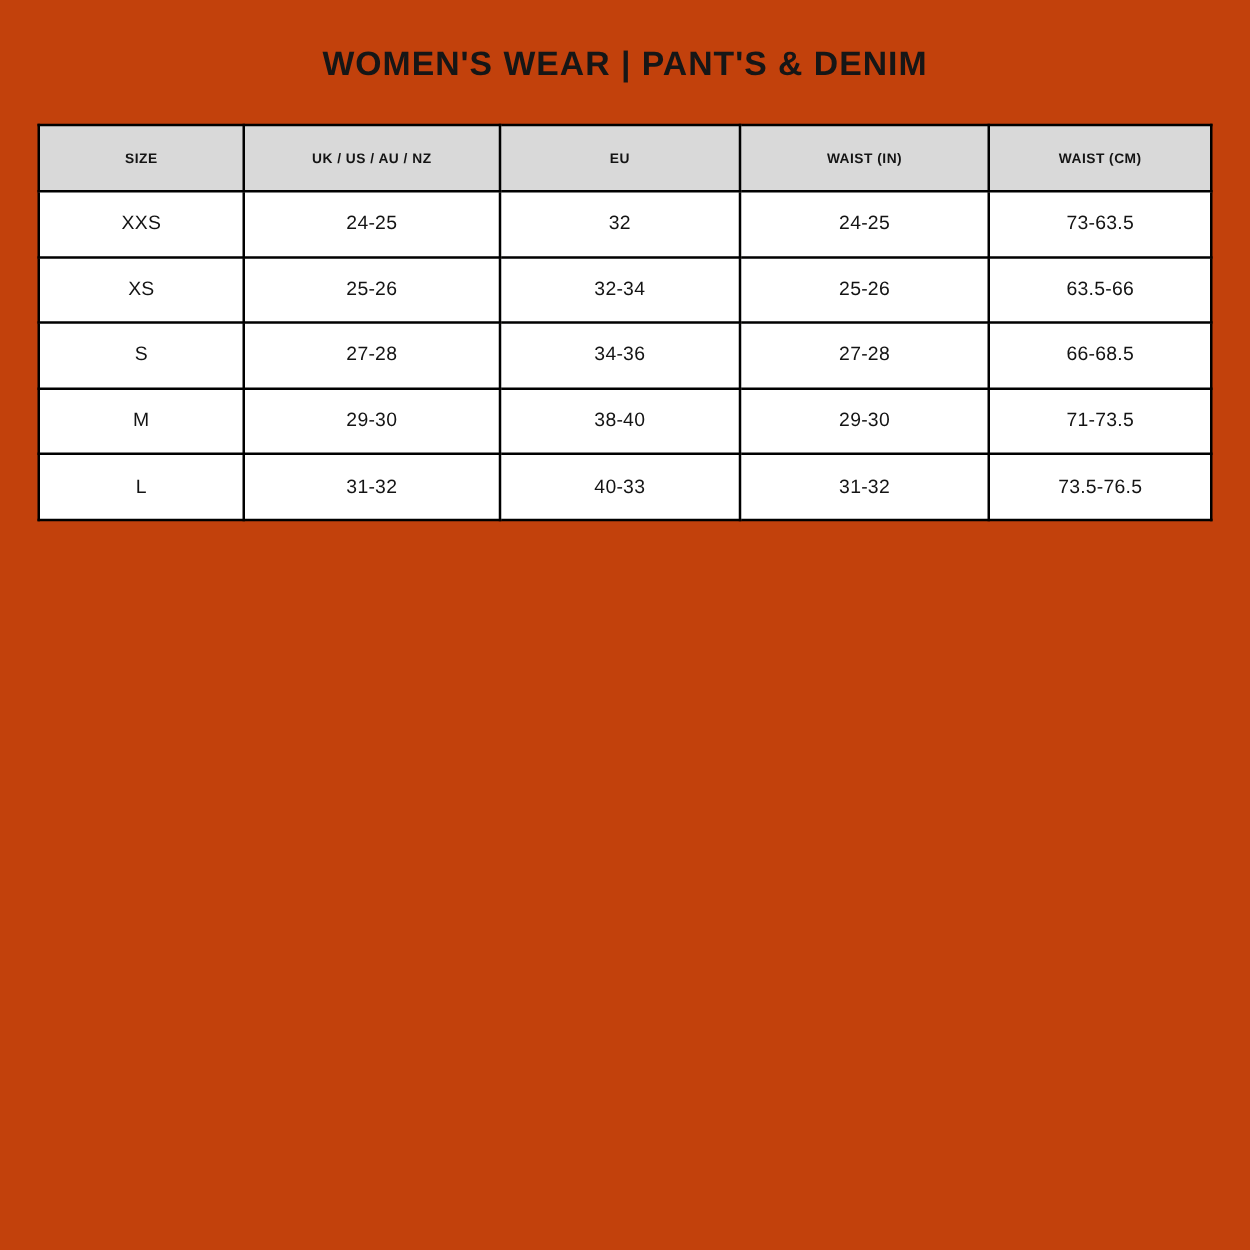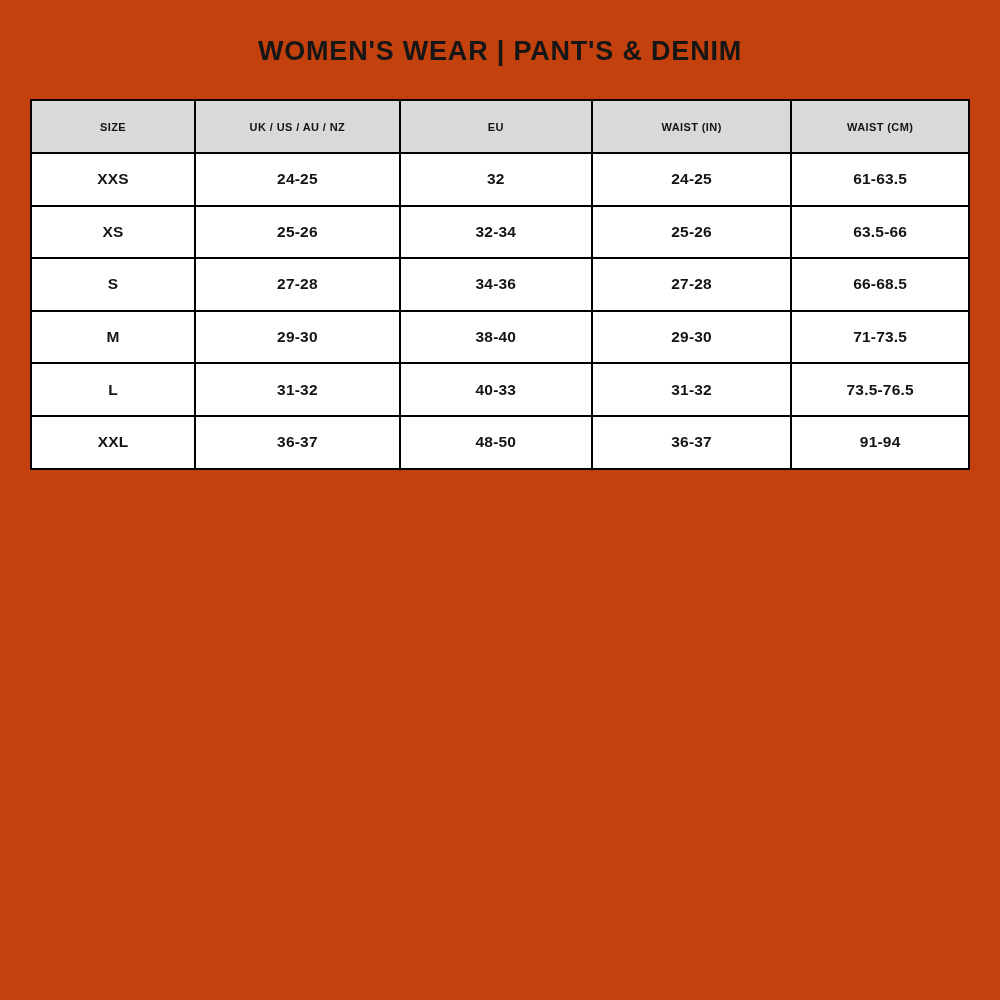--- a/index.html
+++ b/index.html
@@ -48,7 +48,7 @@
     background: #ffffff;
     height: 52.6px;
     font-size: 15.5px;
-    font-weight: 700;
+    font-weight: 400;
     letter-spacing: 0.2px;
     color: #141414;
   }

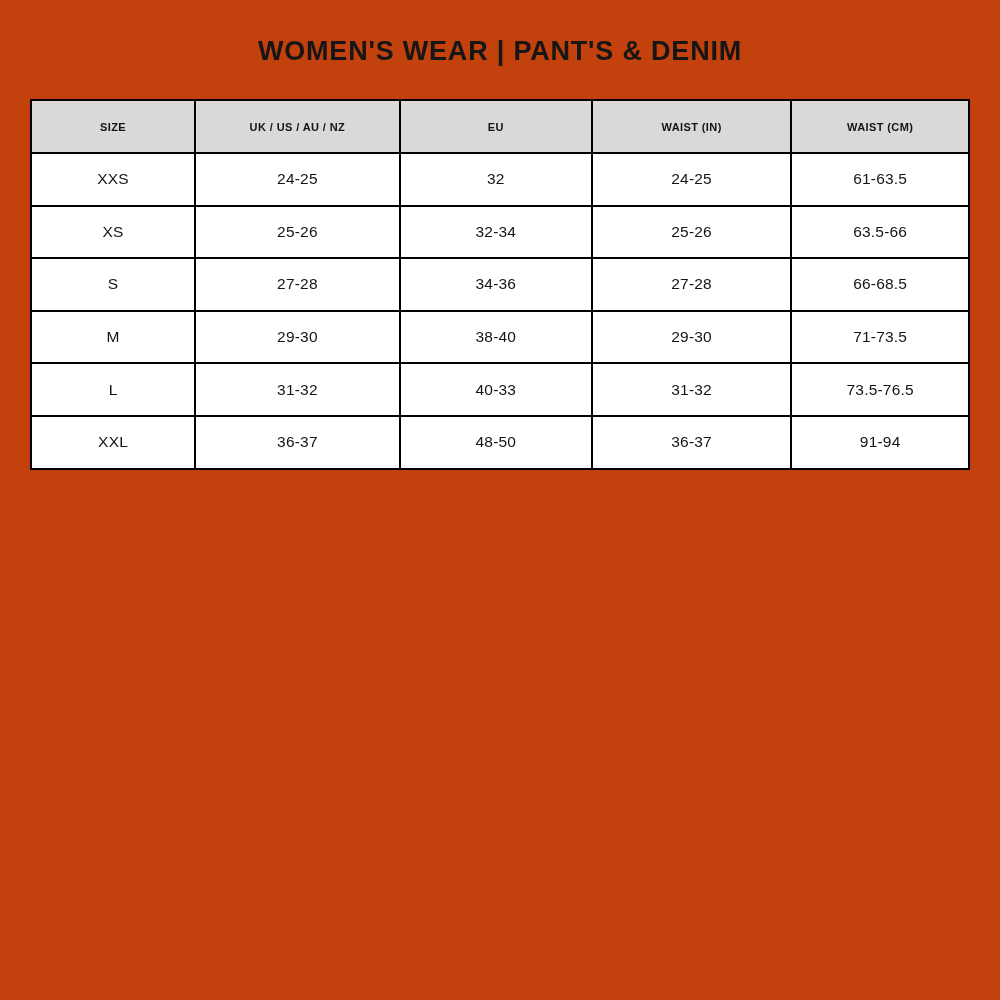--- a/index.html
+++ b/index.html
@@ -80,7 +80,7 @@
           <td>24-25</td>
           <td>32</td>
           <td>24-25</td>
-          <td>61-63.5</td>
+          <td>73-63.5</td>
         </tr>
         <tr>
           <td>XS</td>

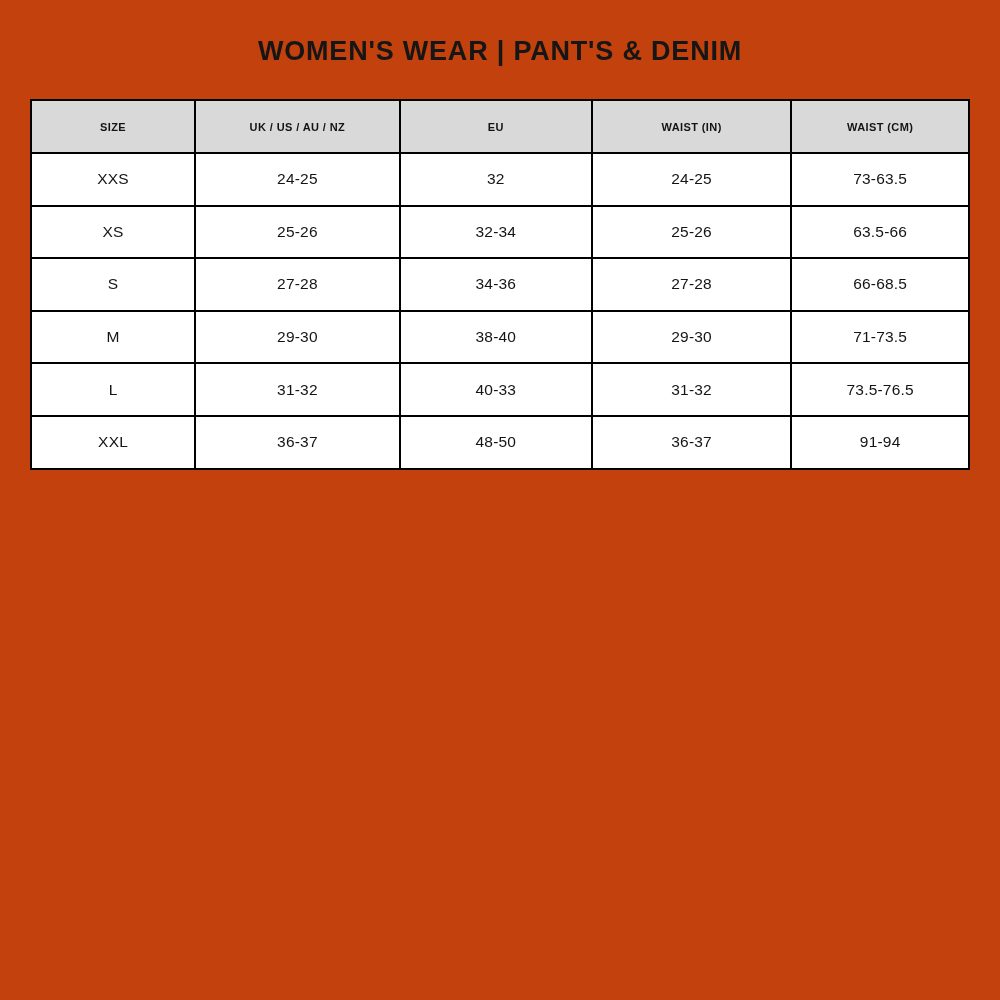--- a/index.html
+++ b/index.html
@@ -110,13 +110,6 @@
           <td>31-32</td>
           <td>73.5-76.5</td>
         </tr>
-        <tr>
-          <td>XXL</td>
-          <td>36-37</td>
-          <td>48-50</td>
-          <td>36-37</td>
-          <td>91-94</td>
-        </tr>
       </tbody>
   </table>
 </div>

